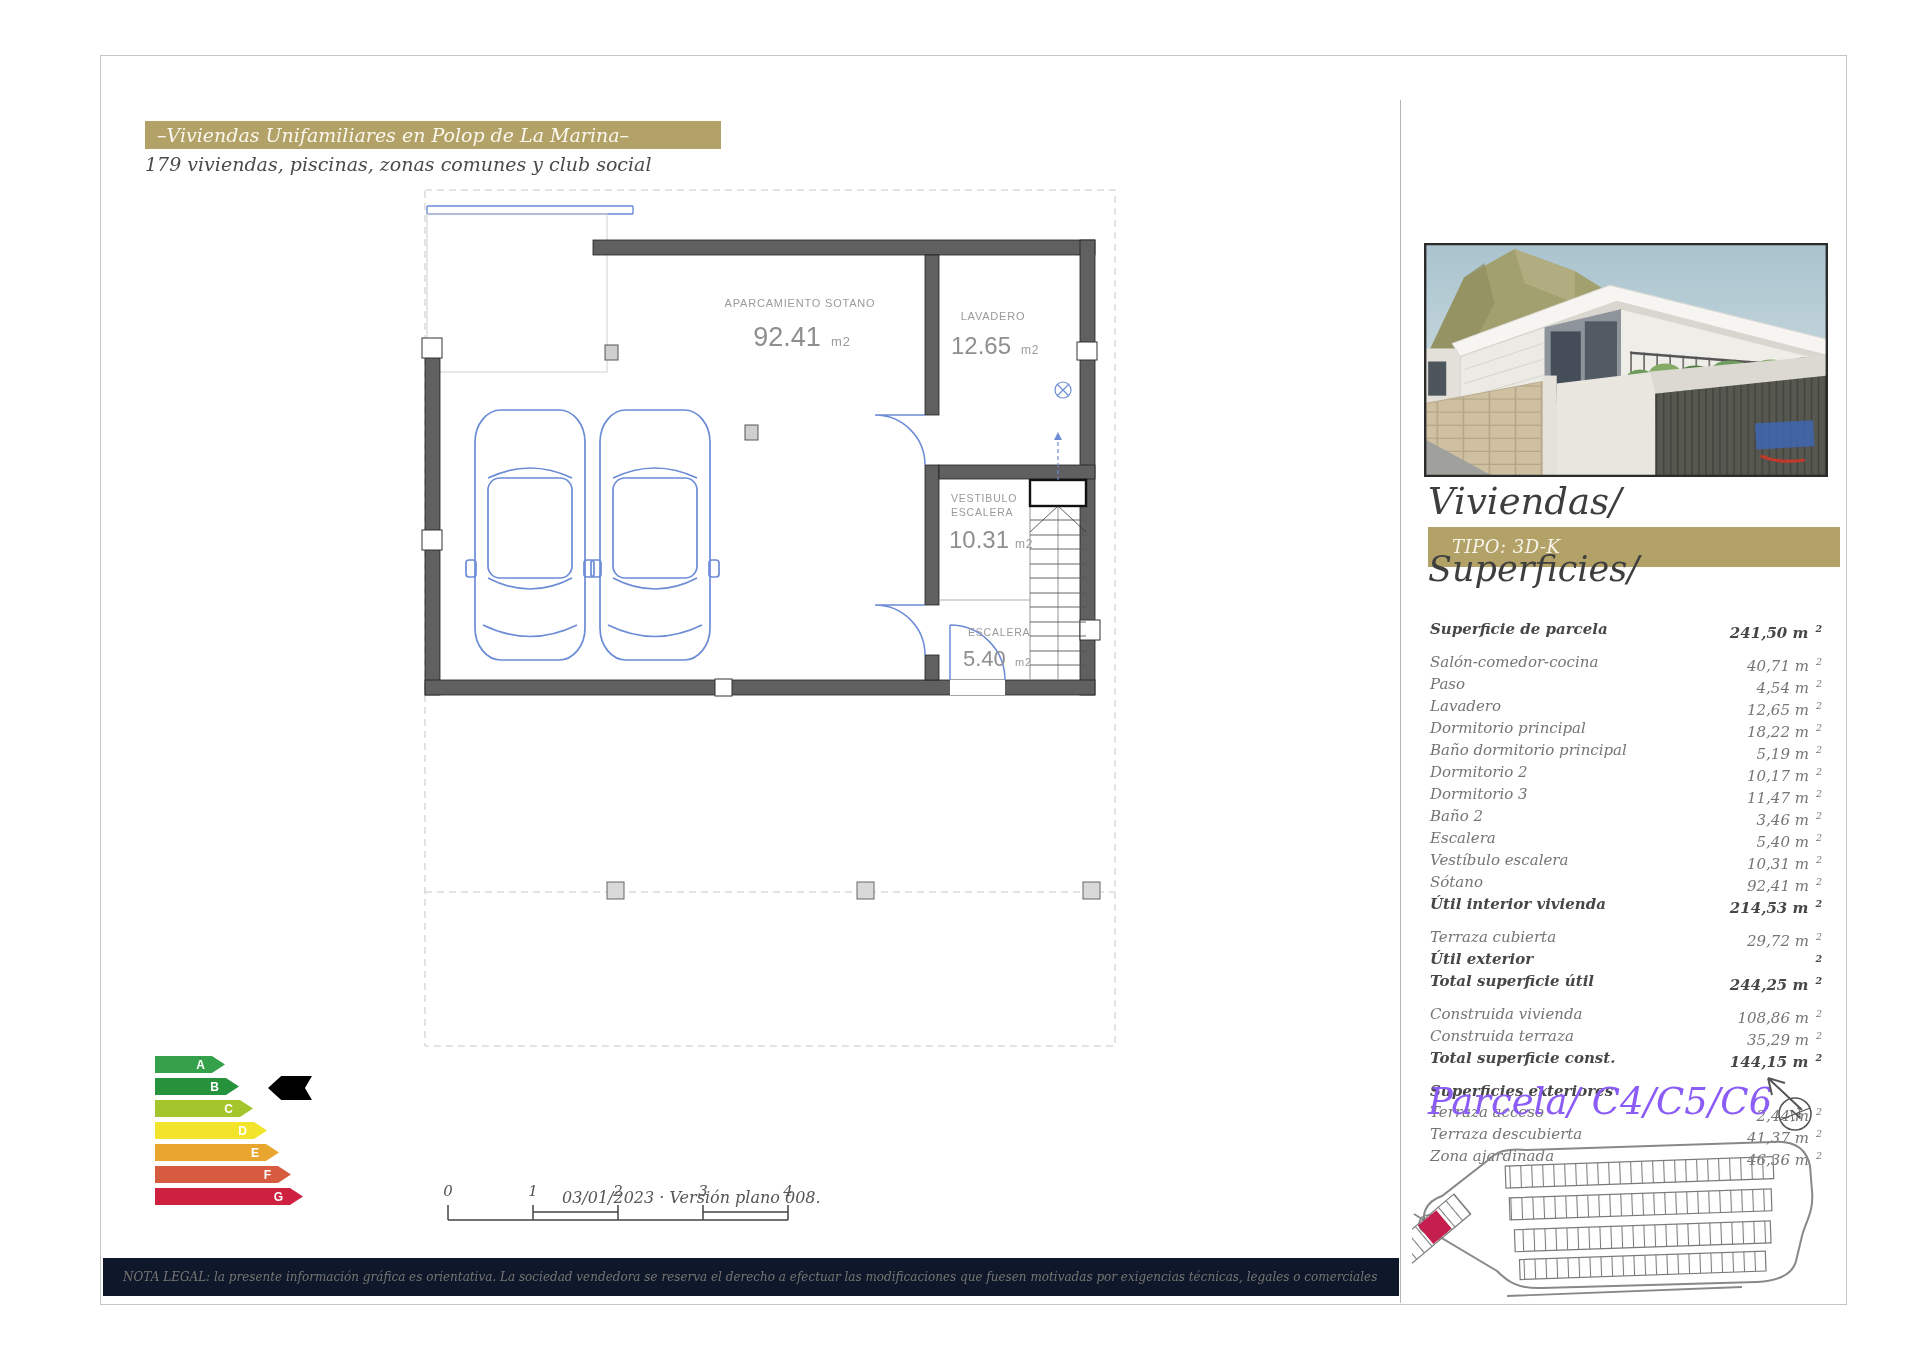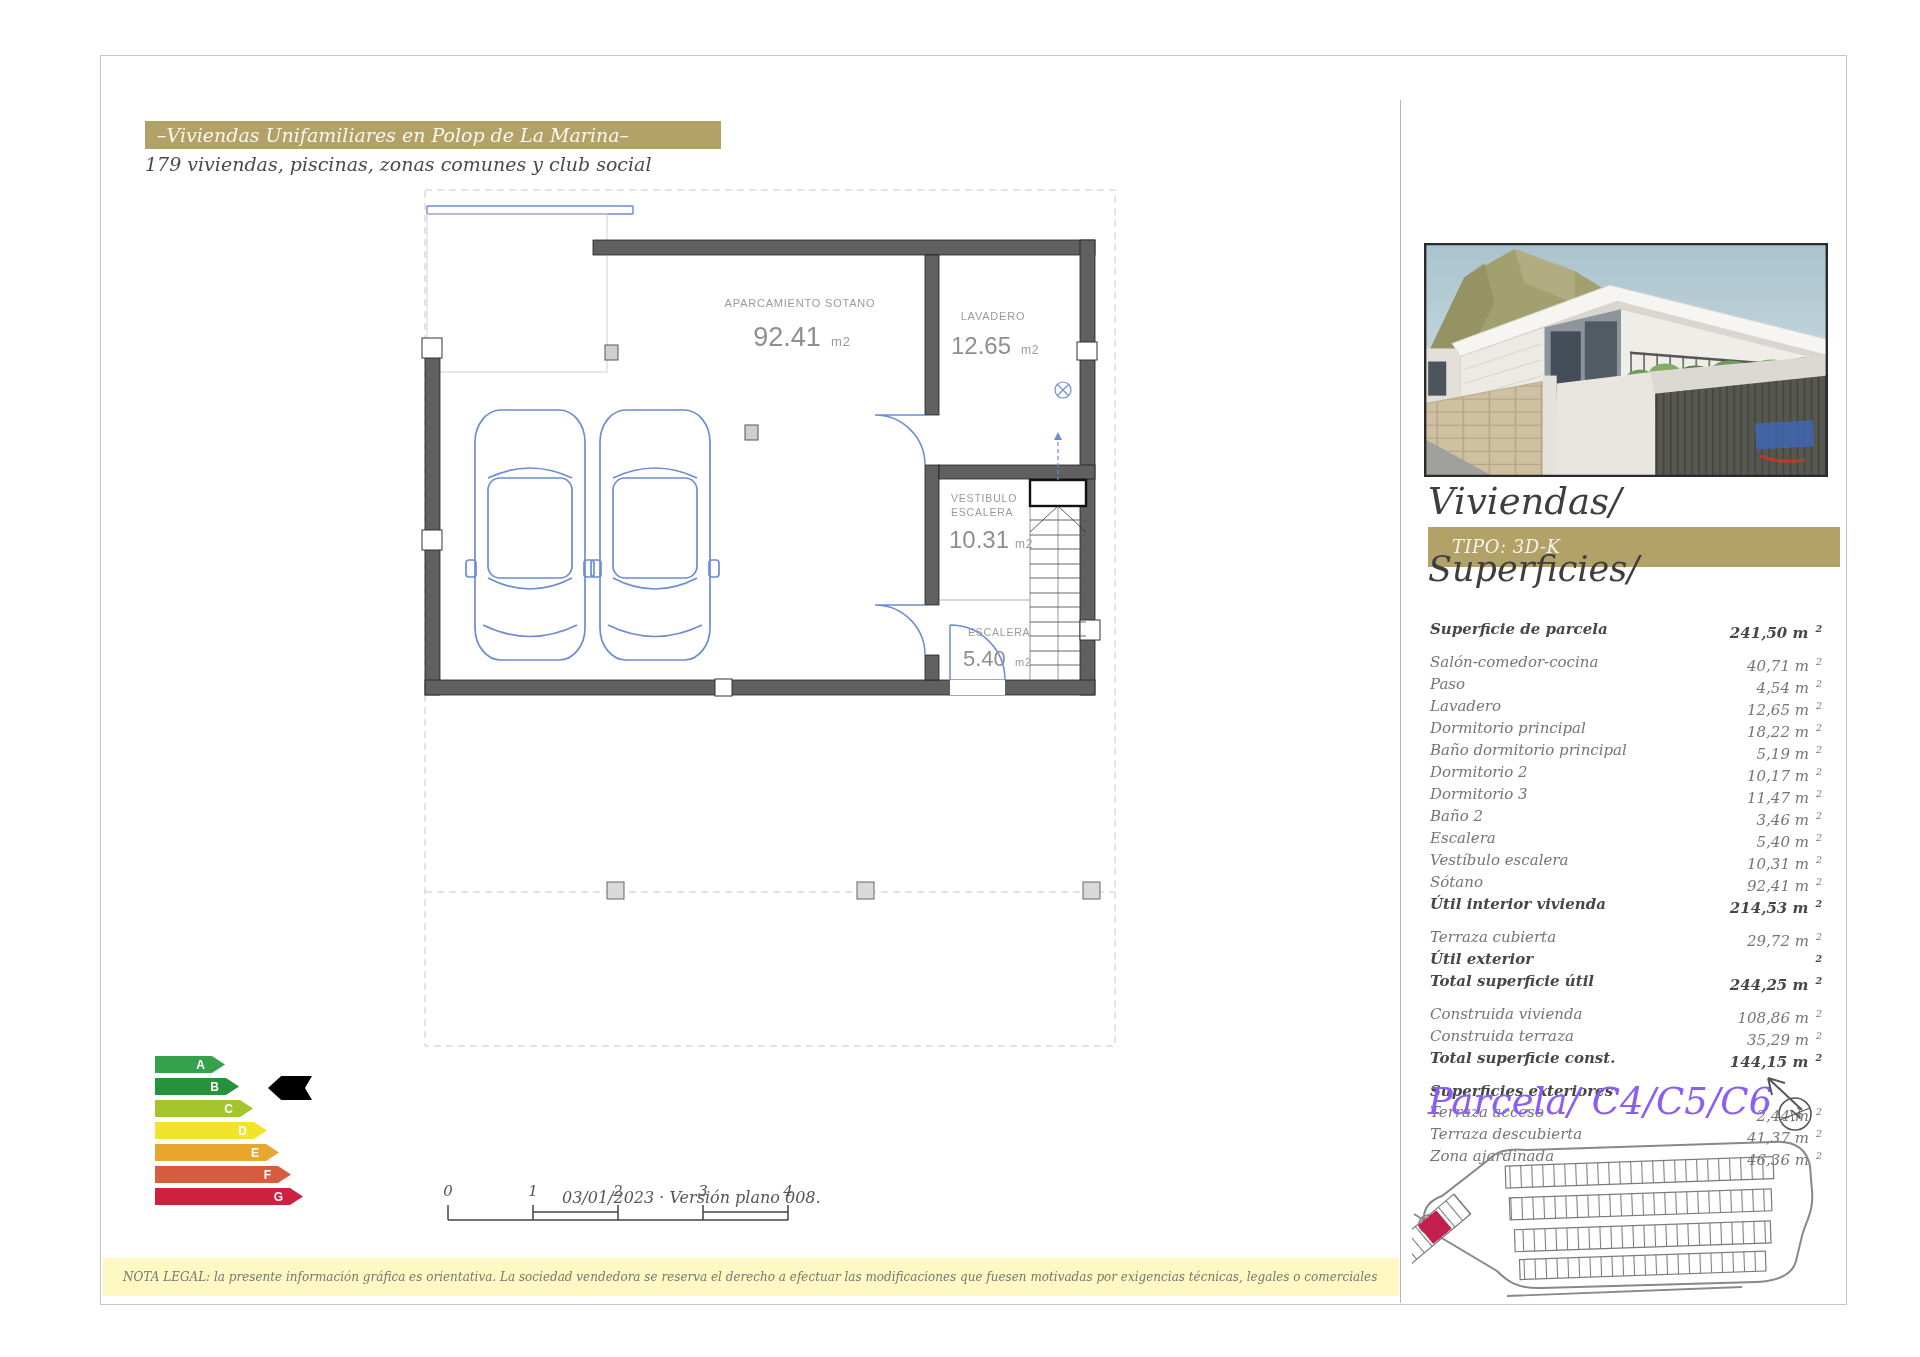--- a/index.html
+++ b/index.html
@@ -48,7 +48,7 @@
   .compass{left:1752px;top:1068px;}
   .siteplan{left:1412px;top:1136px;}
 
-  .legal{left:103px;top:1258px;width:1296px;height:38px;background:#fef9c3;display:flex;align-items:center;
+  .legal{left:103px;top:1258px;width:1296px;height:38px;background:#0f172a;display:flex;align-items:center;
          padding-left:20px;box-sizing:border-box;font-style:italic;font-size:12px;color:#767672;}
 </style>
 </head>

